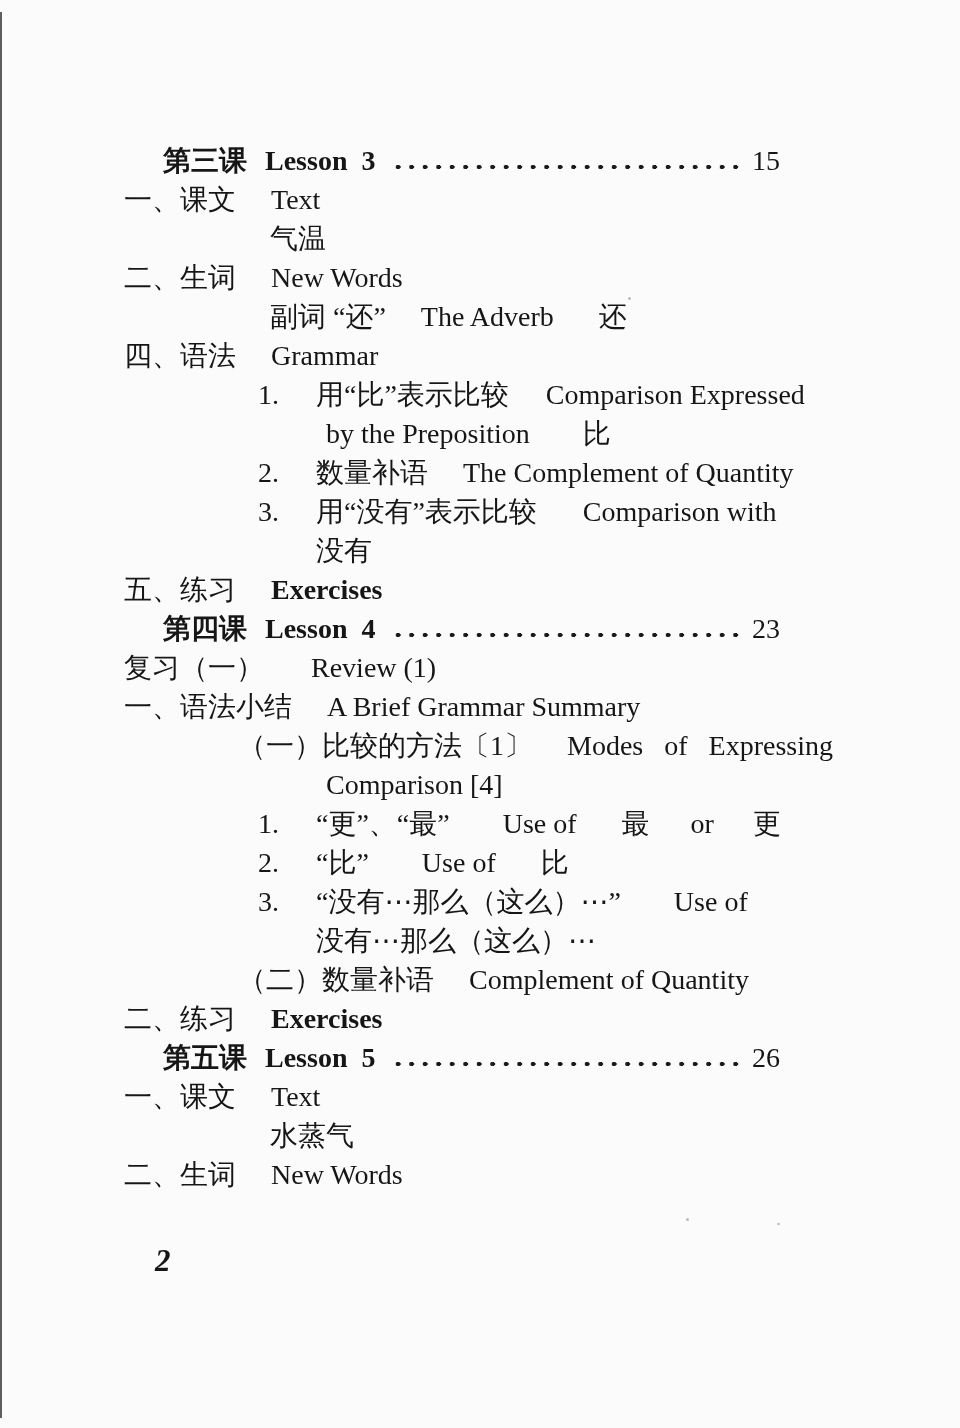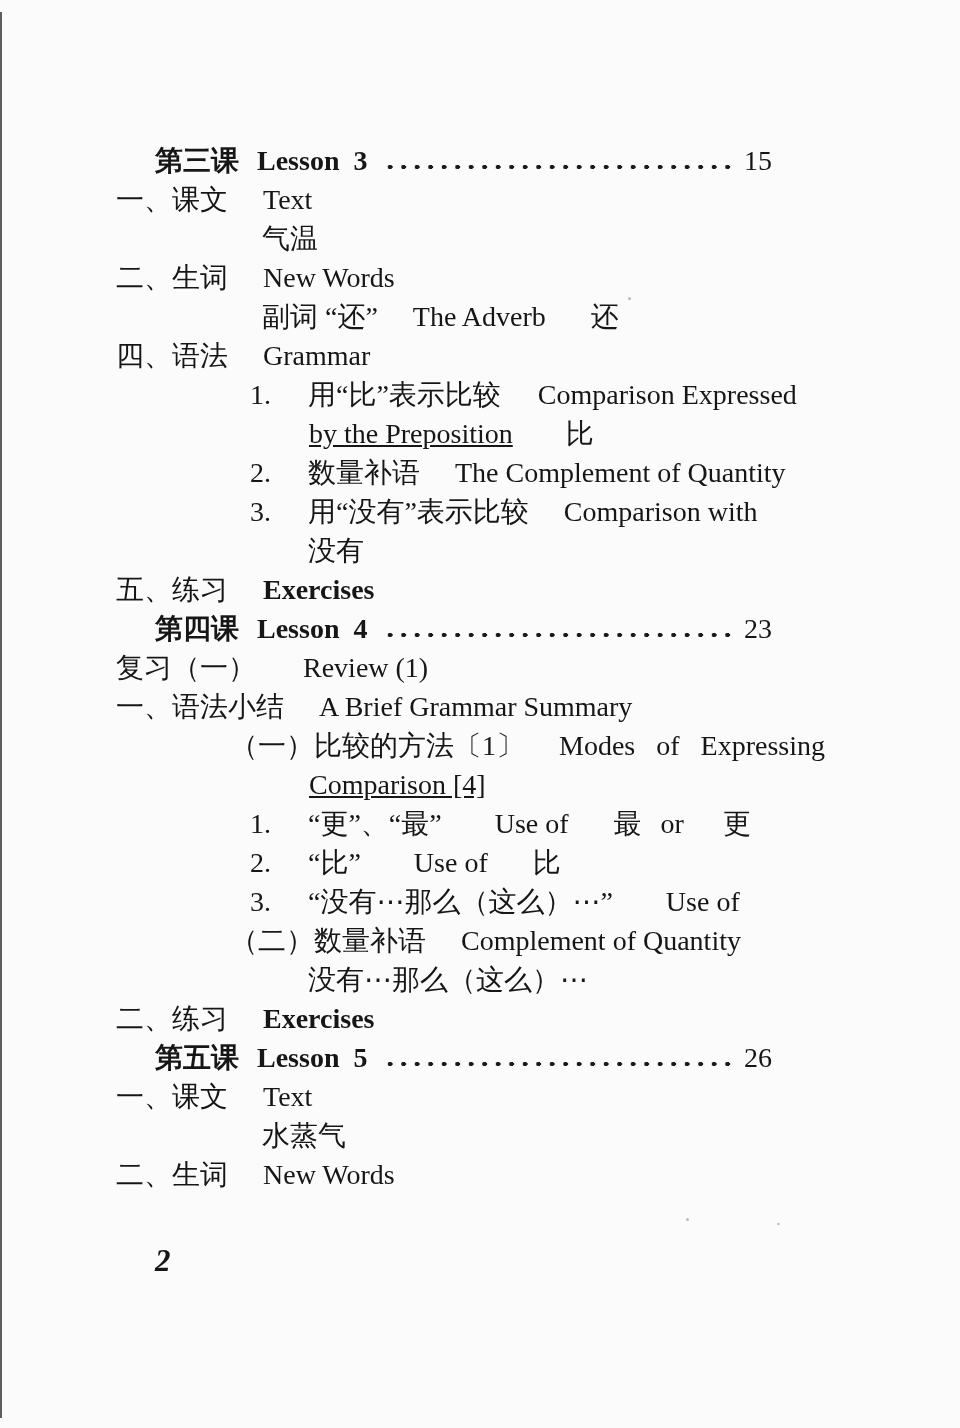--- a/index.html
+++ b/index.html
@@ -17,7 +17,7 @@
   .sp2{left:686px;top:1218px;width:3px;height:3px;}
   .sp3{left:777px;top:1223px;width:3px;height:2px;}
 
-  .toc{position:absolute;left:0;top:141px;width:844px;}
+  .toc{position:absolute;left:8px;top:141px;width:844px;}
   .row{height:39px;line-height:39px;font-size:28px;white-space:nowrap;}
   .zh,.en,.n,.pg{display:inline;}
   .b{font-weight:700;}

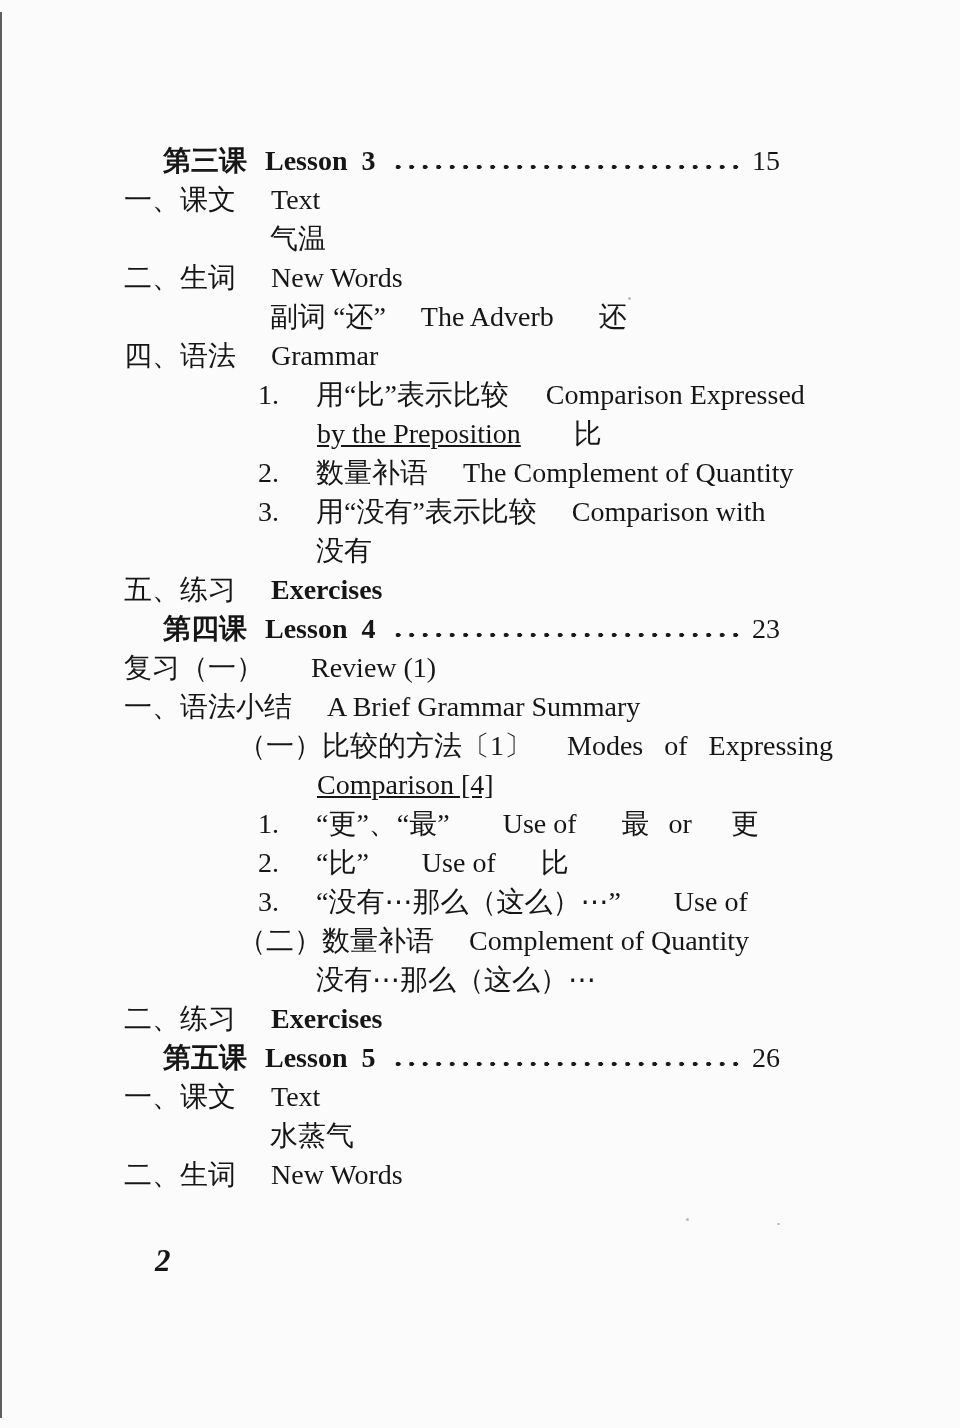--- a/index.html
+++ b/index.html
@@ -32,7 +32,7 @@
   .c3{padding-left:308px;}
 
   .en{margin-left:28px;text-align:center;}
-  .c3 > .en:first-child{margin-left:1px;text-decoration:underline;}
+  .c3 > .en:first-child{margin-left:10px;}
   .lesson .en{margin-left:18px;word-spacing:7px;}
   .zh2{margin-left:38px;}
   .en2{margin-left:12px;}

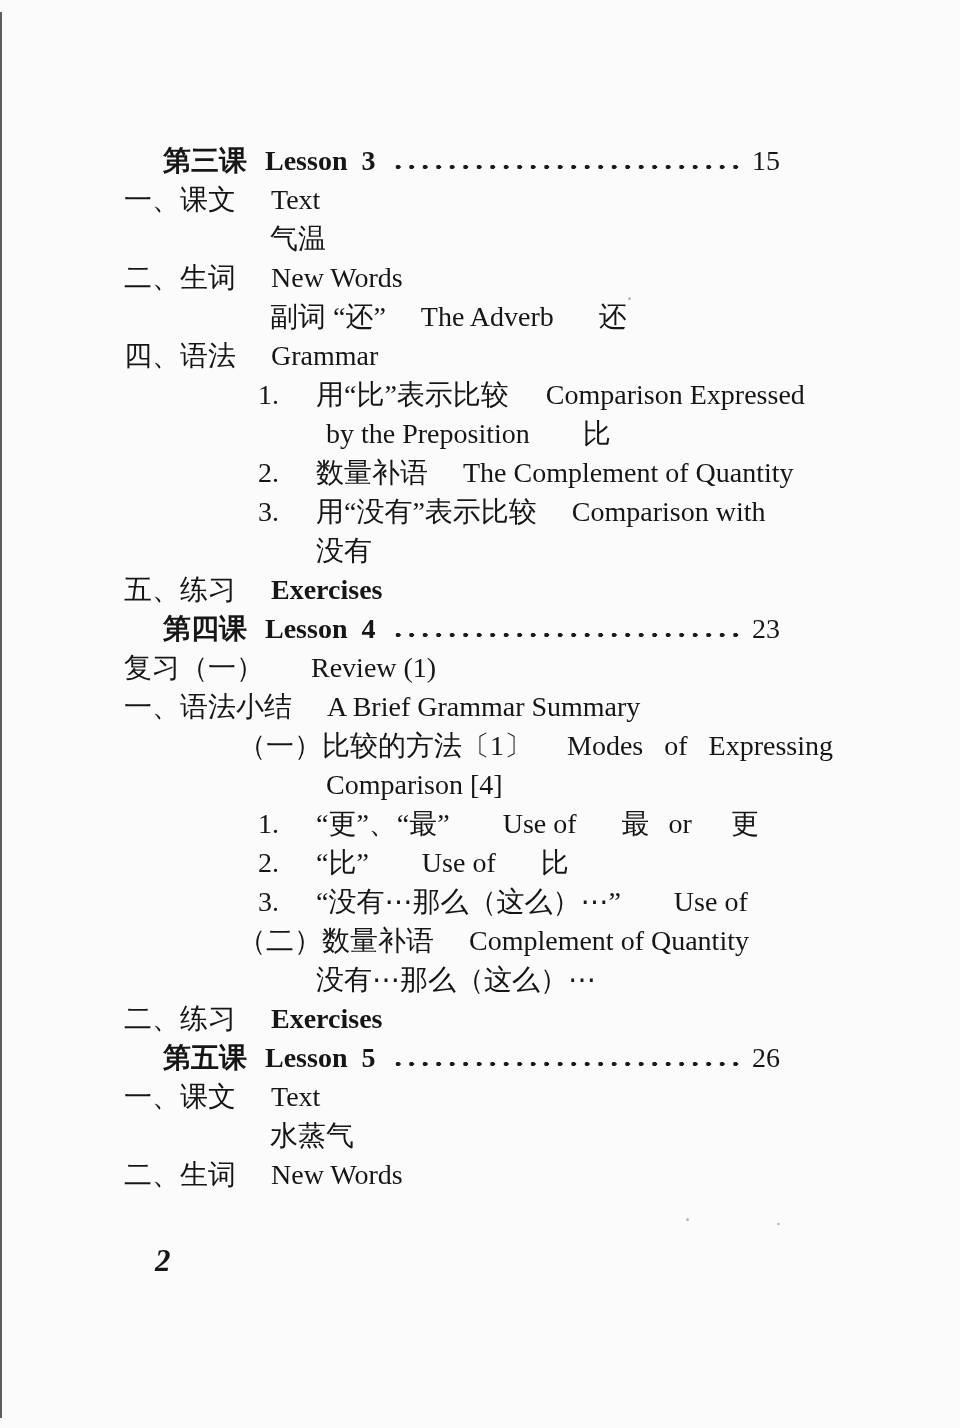--- a/index.html
+++ b/index.html
@@ -115,7 +115,7 @@
 
     <div class="row num">
       <span class="n">3.</span><span class="zh">用“没有”表示比较</span>
-      <span class="en" style="margin-left:28px">Comparison with</span>
+      <span class="en" style="margin-left:39px">Comparison with</span>
     </div>
 
     <div class="row c3">

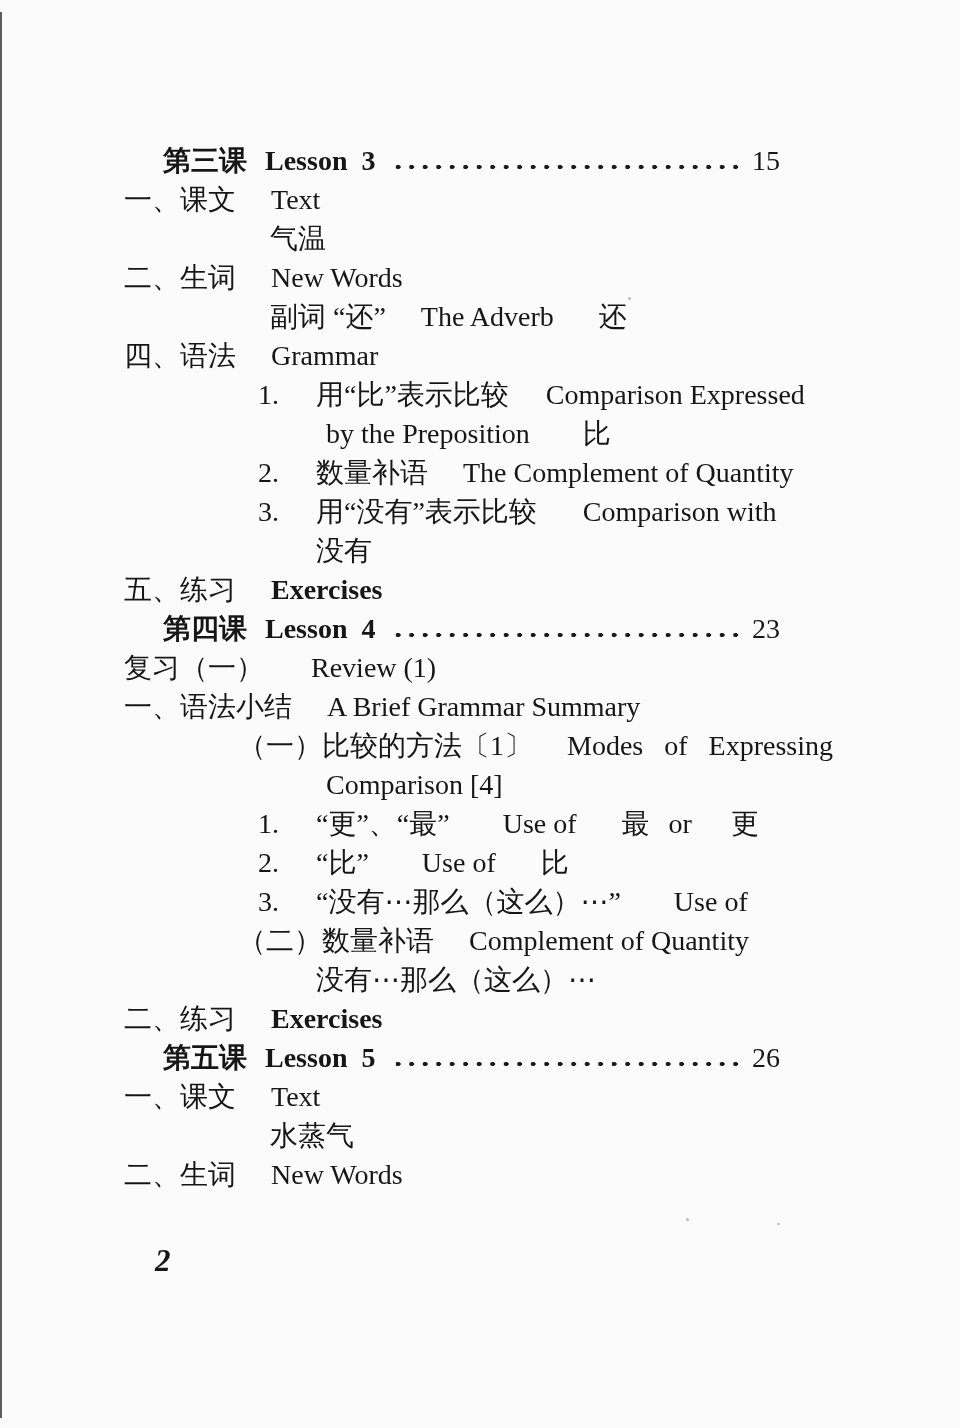--- a/index.html
+++ b/index.html
@@ -35,7 +35,7 @@
   .c3 > .en:first-child{margin-left:10px;}
   .lesson .en{margin-left:18px;word-spacing:7px;}
   .zh2{margin-left:38px;}
-  .en2{margin-left:12px;}
+  .en2{margin-left:34px;}
   .zh3{margin-left:32px;}
   .wide{word-spacing:14px;}
   .gapwide{margin-left:46px;}

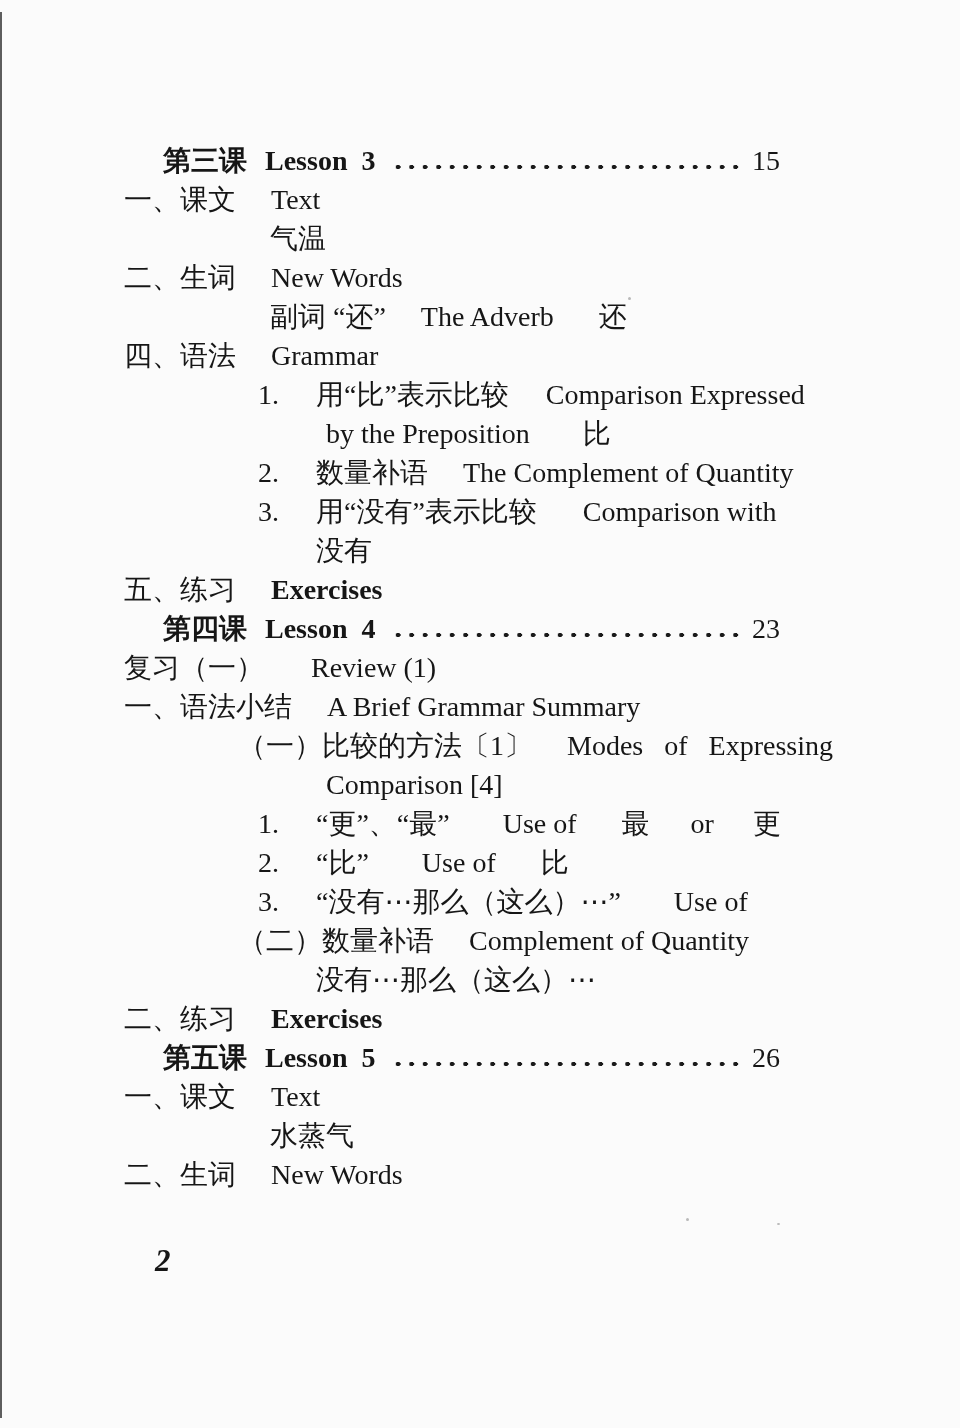--- a/index.html
+++ b/index.html
@@ -172,13 +172,13 @@
       <span class="en gapwide">Use of</span>
     </div>
 
+    <div class="row c3">
+      <span class="zh">没有⋯那么（这么）⋯</span>
+    </div>
+
     <div class="row paren">
       <span class="zh">（二）数量补语</span>
       <span class="en">Complement of Quantity</span>
-    </div>
-
-    <div class="row c3">
-      <span class="zh">没有⋯那么（这么）⋯</span>
     </div>
 
     <div class="row n1">

